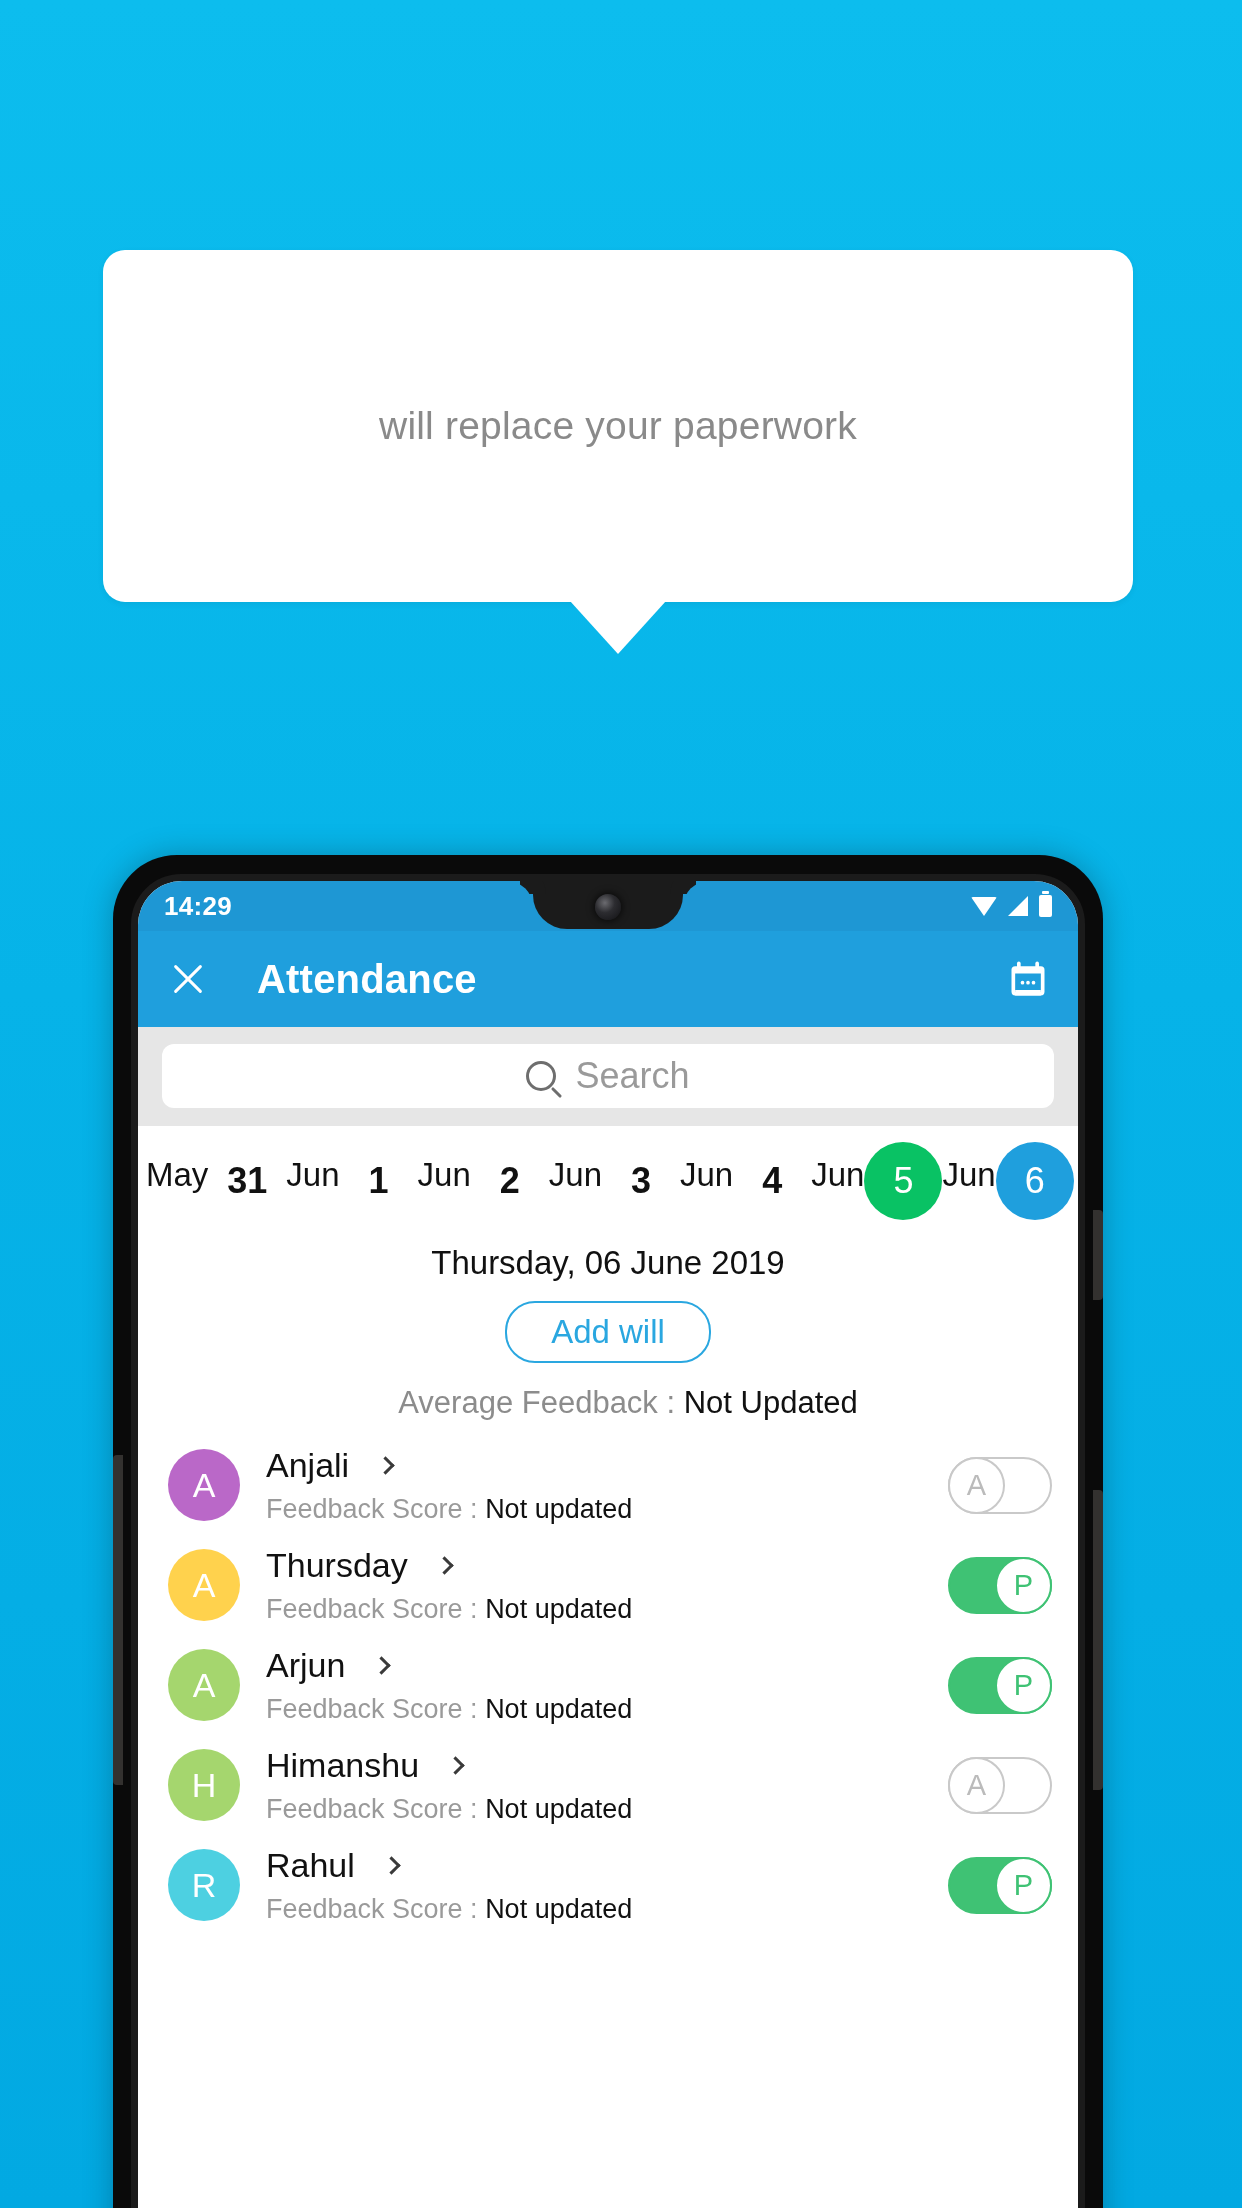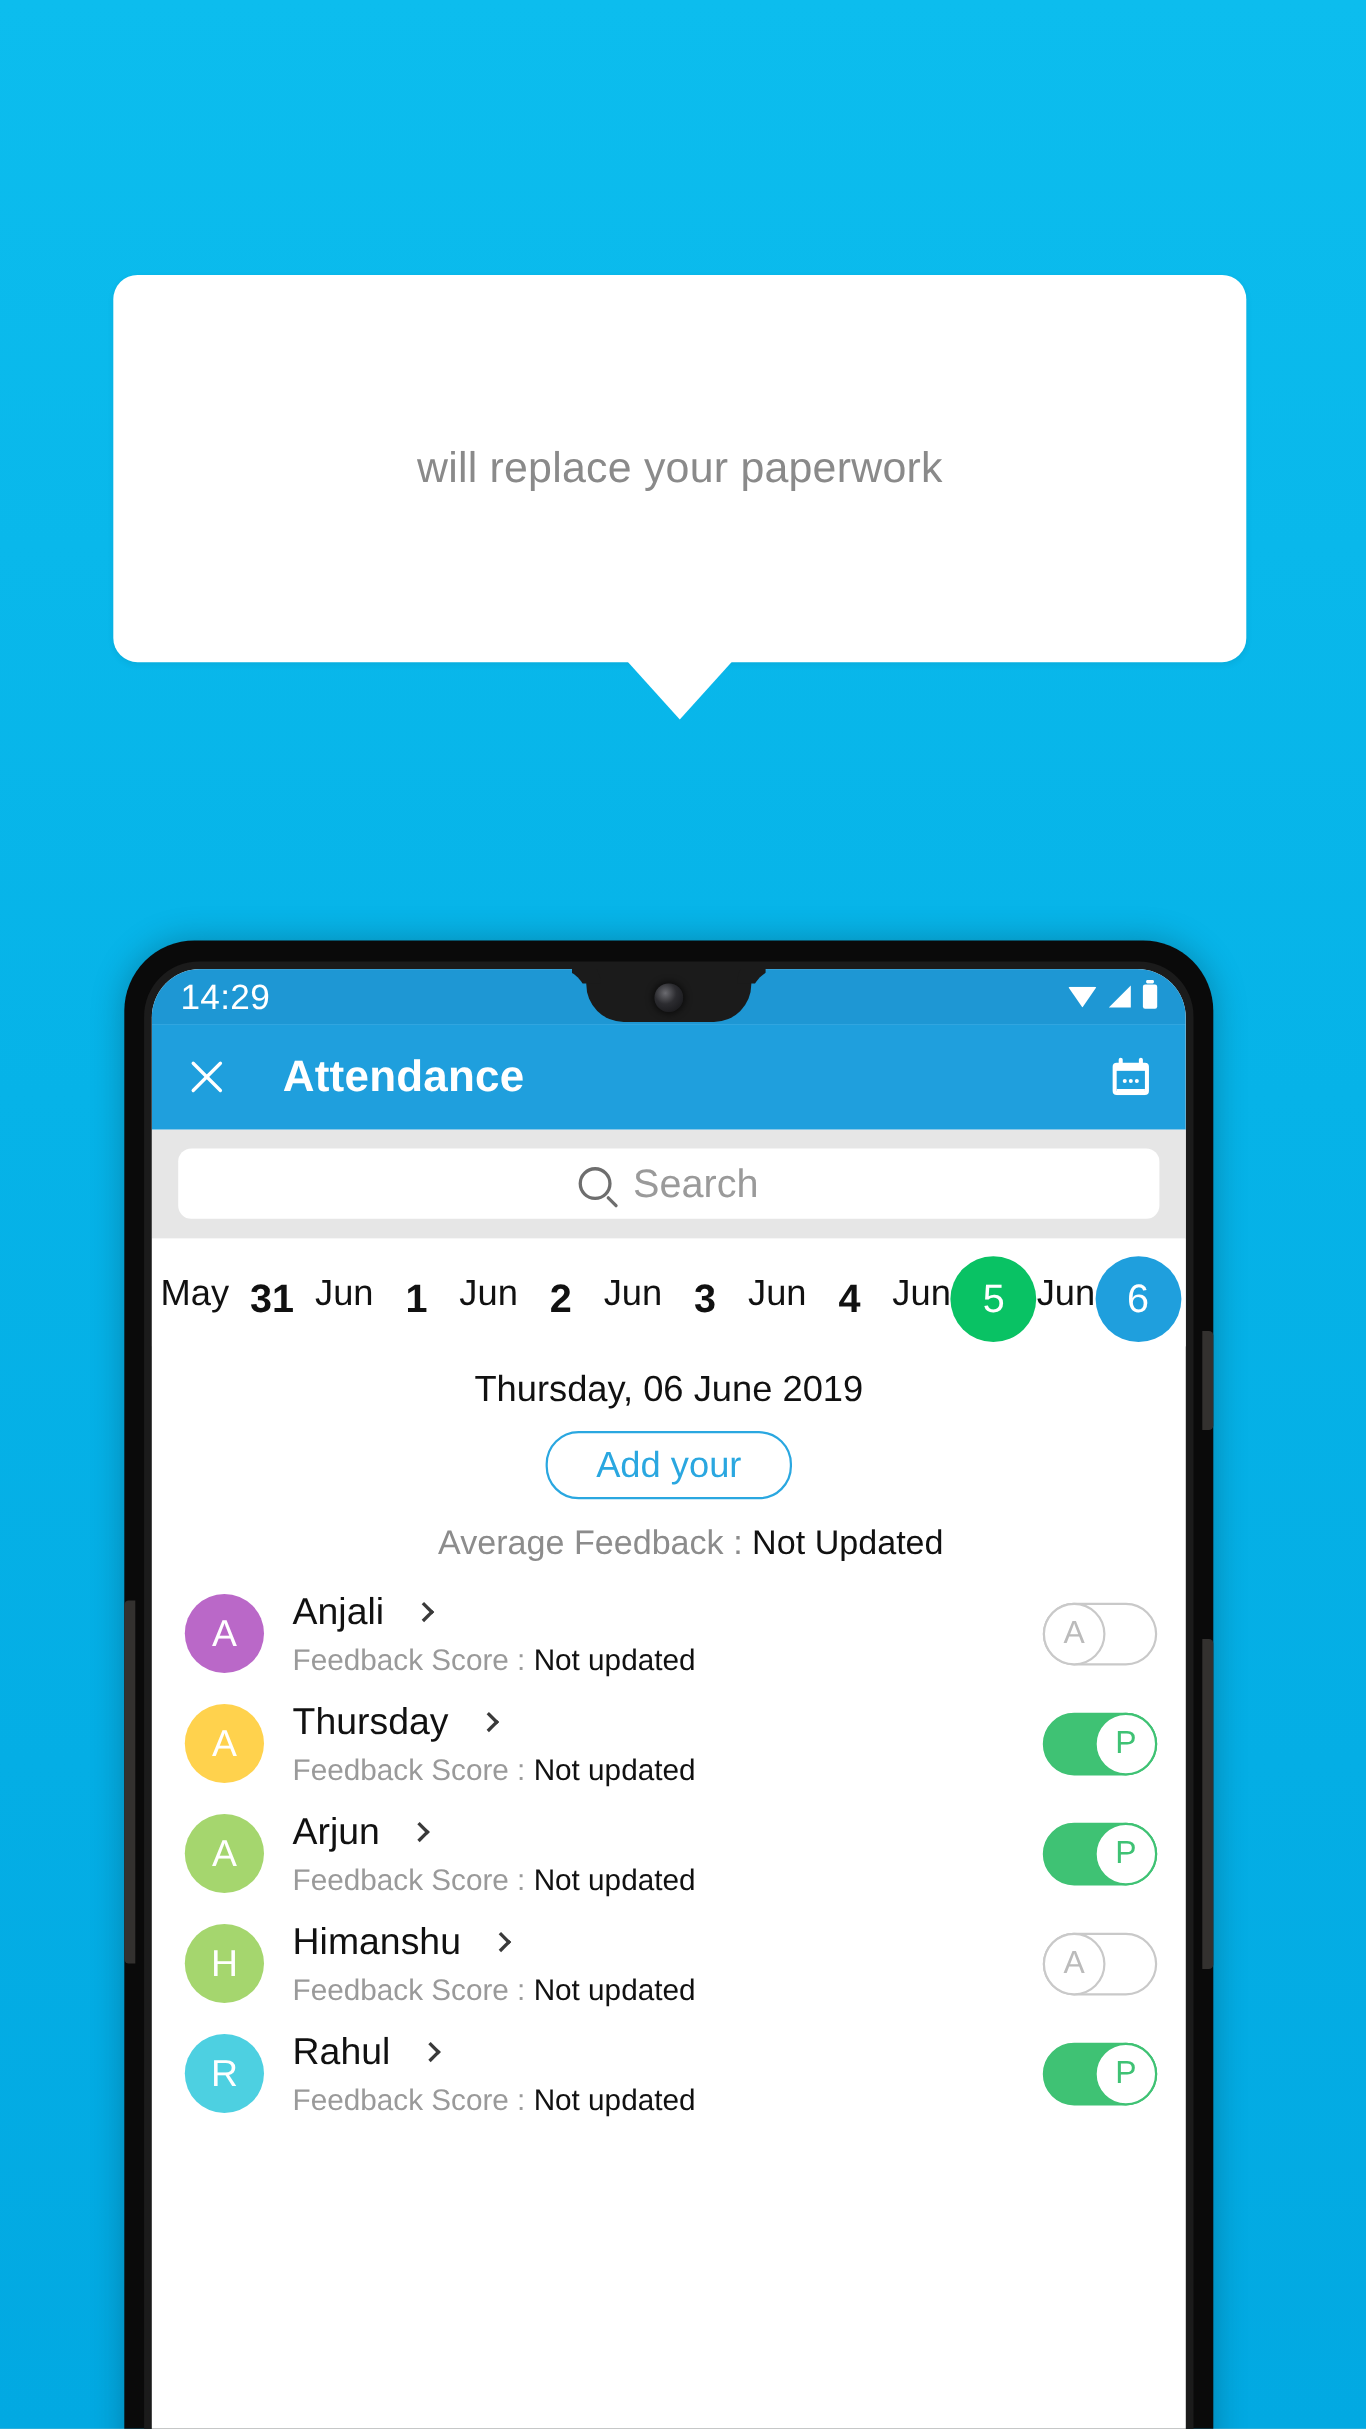--- a/index.html
+++ b/index.html
@@ -108,7 +108,7 @@
     padding:0 26px;
     color:#ffffff;
   }
-  #status-time { font-size:32px; font-weight:400; letter-spacing:0.3px; }
+  #status-time { font-size:26px; font-weight:700; letter-spacing:0.3px; }
   #status-icons { display:flex; align-items:center; gap:11px; }
   .wifi-icon {
     width:0;height:0;

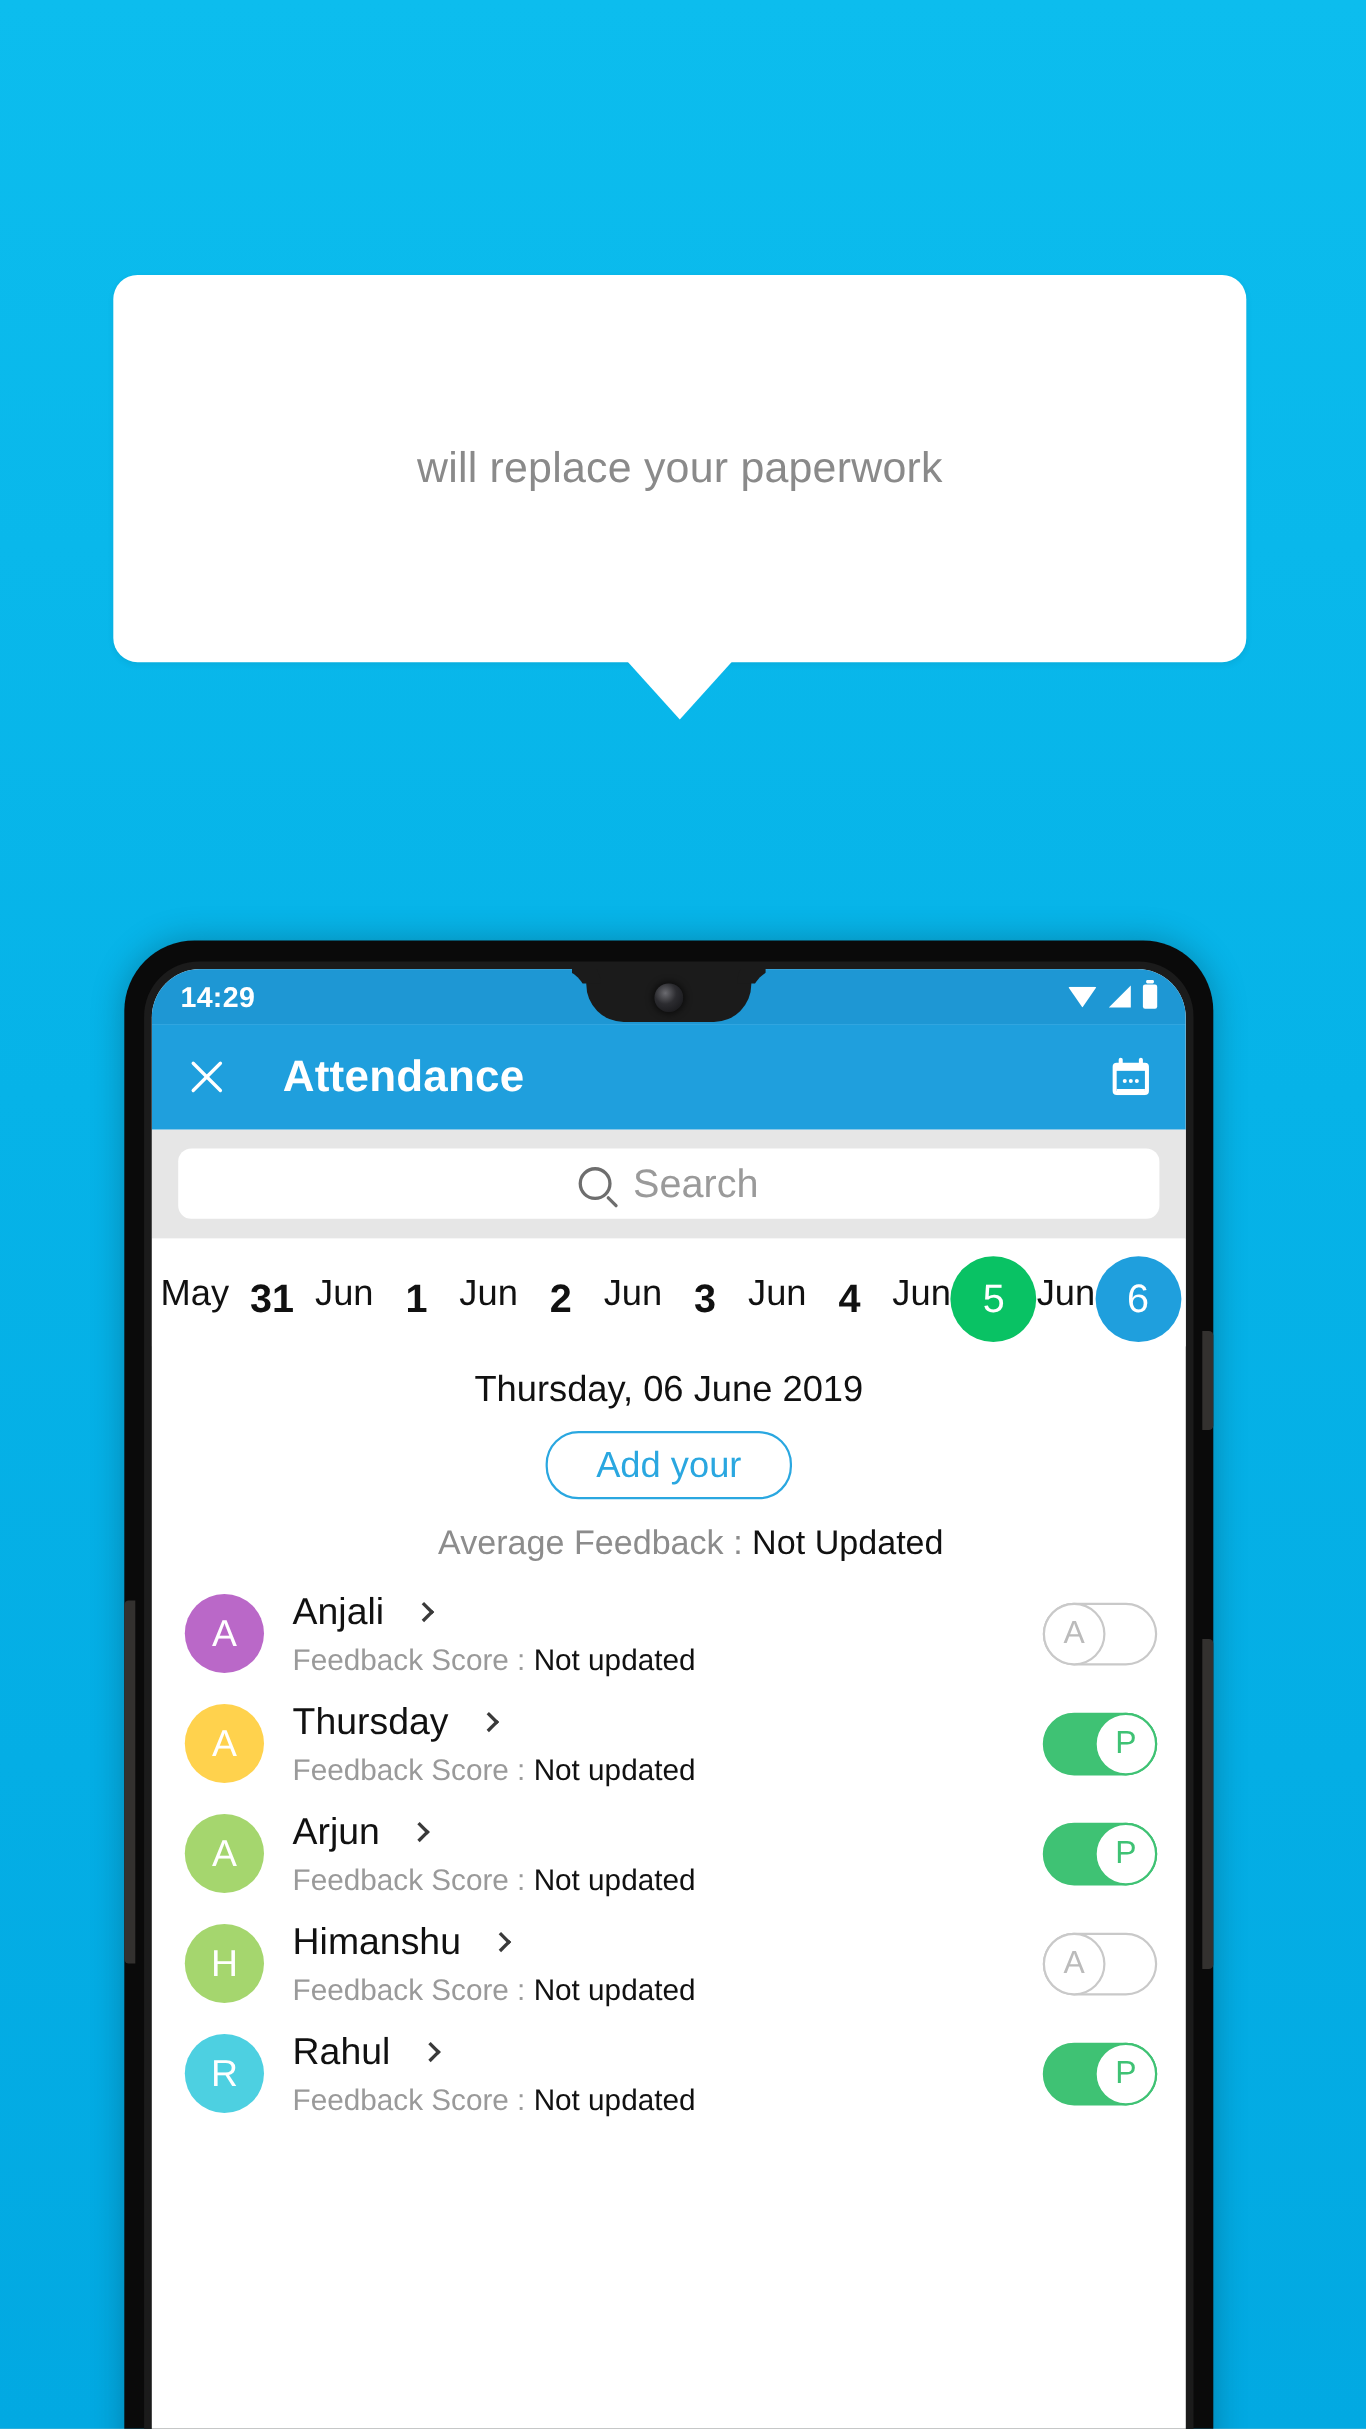--- a/index.html
+++ b/index.html
@@ -338,7 +338,7 @@
       <div id="selected-date">Thursday, 06 June 2019</div>
 
       <div id="add-topic-wrap">
-        <button id="add-topic-btn">Add your</button>
+        <button id="add-topic-btn">Add will</button>
       </div>
 
       <div id="avg-feedback">

